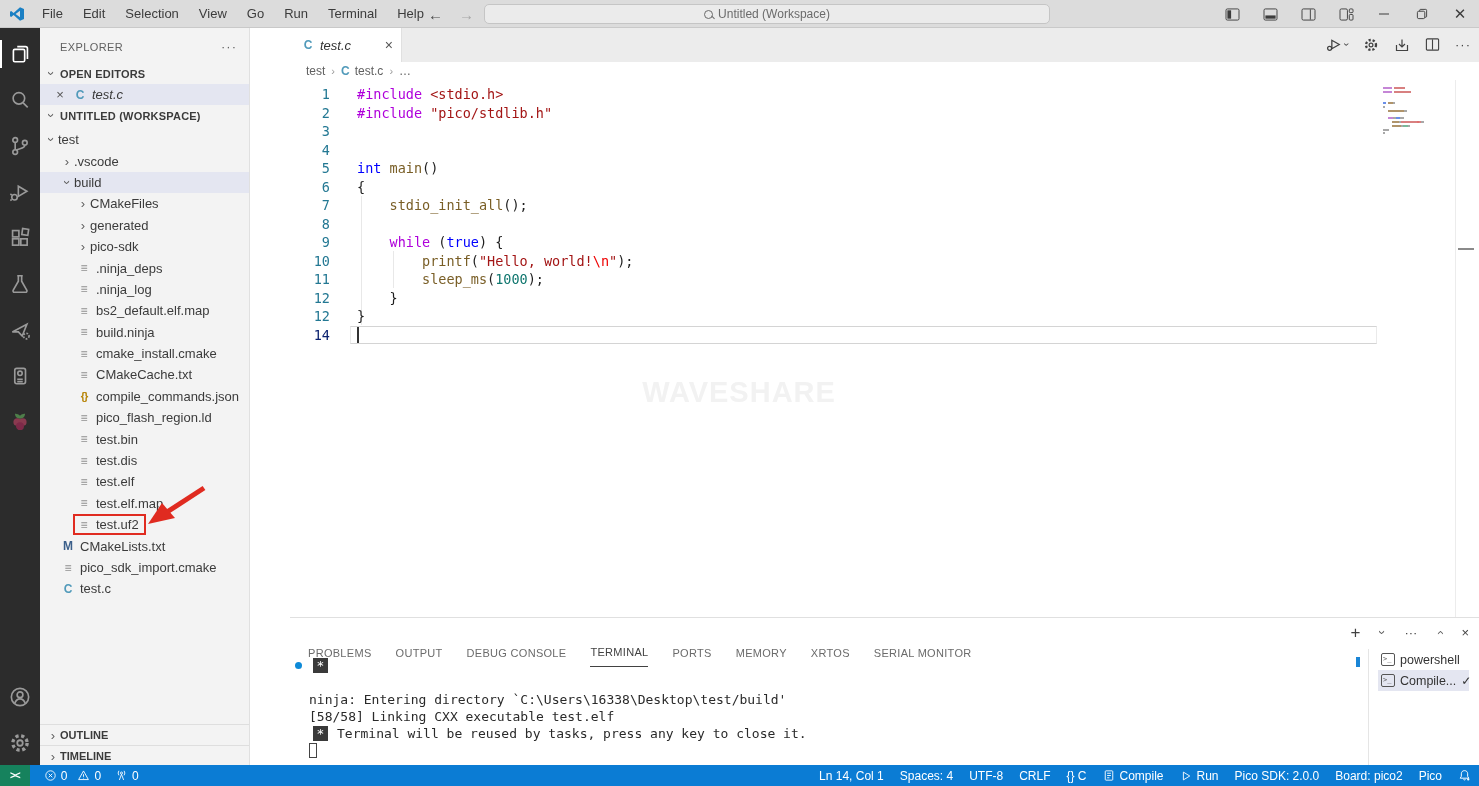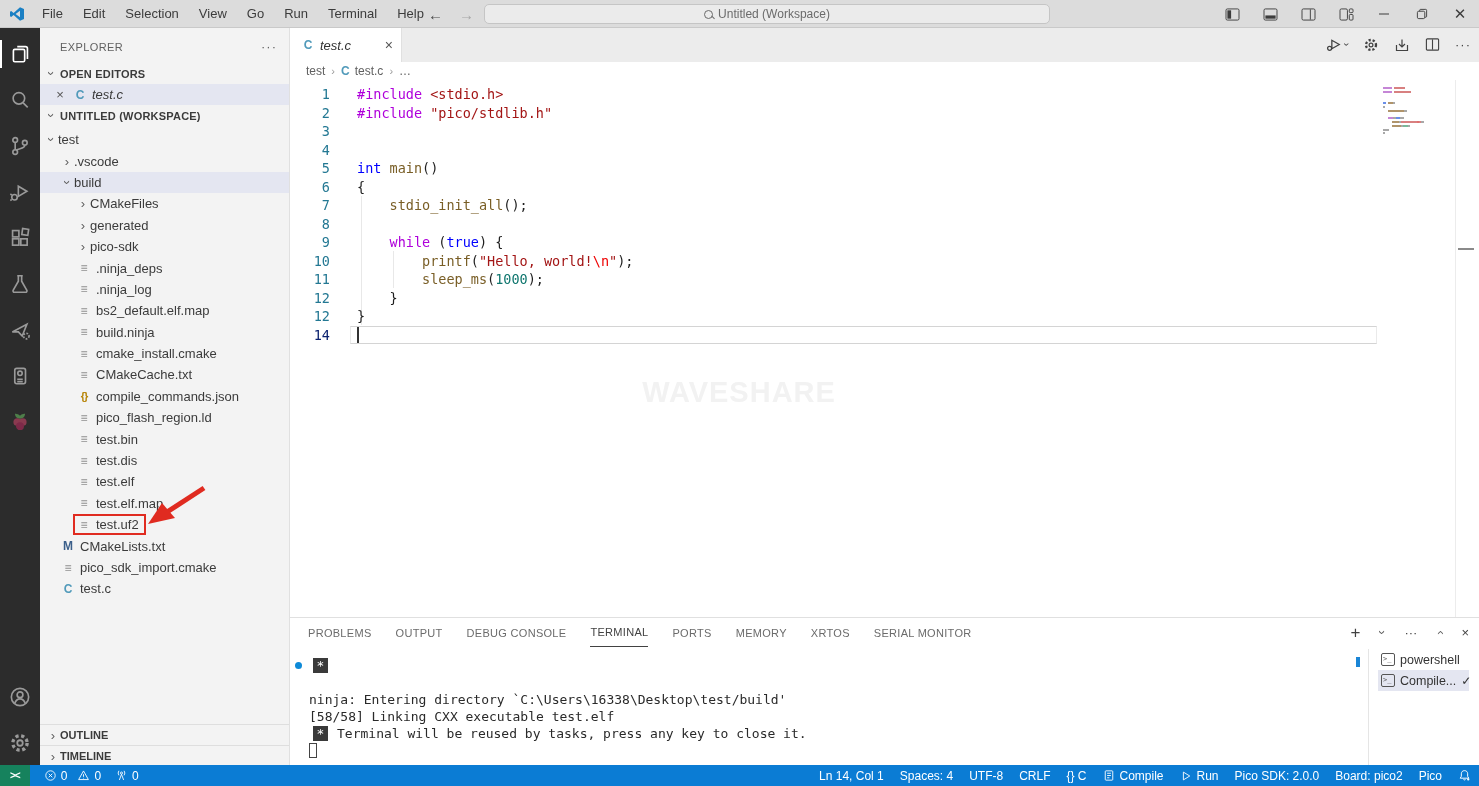--- a/index.html
+++ b/index.html
@@ -37,7 +37,7 @@
   .ab-spacer{flex:1;}
 
   
-  .sidebar{position:absolute;left:40px;top:28px;width:250px;height:737px;background:#f3f3f3;
+  .sidebar{position:absolute;left:40px;top:28px;width:210px;height:737px;background:#f3f3f3;
     border-right:1px solid #e0e0e0;font-size:13px;overflow:hidden;}
   .sb-title{height:35px;display:flex;align-items:center;padding:2px 12px 0 20px;font-size:11px;color:#616161;letter-spacing:.4px;}
   .sb-title .more{margin-left:auto;color:#616161;letter-spacing:1px;font-size:13px;}

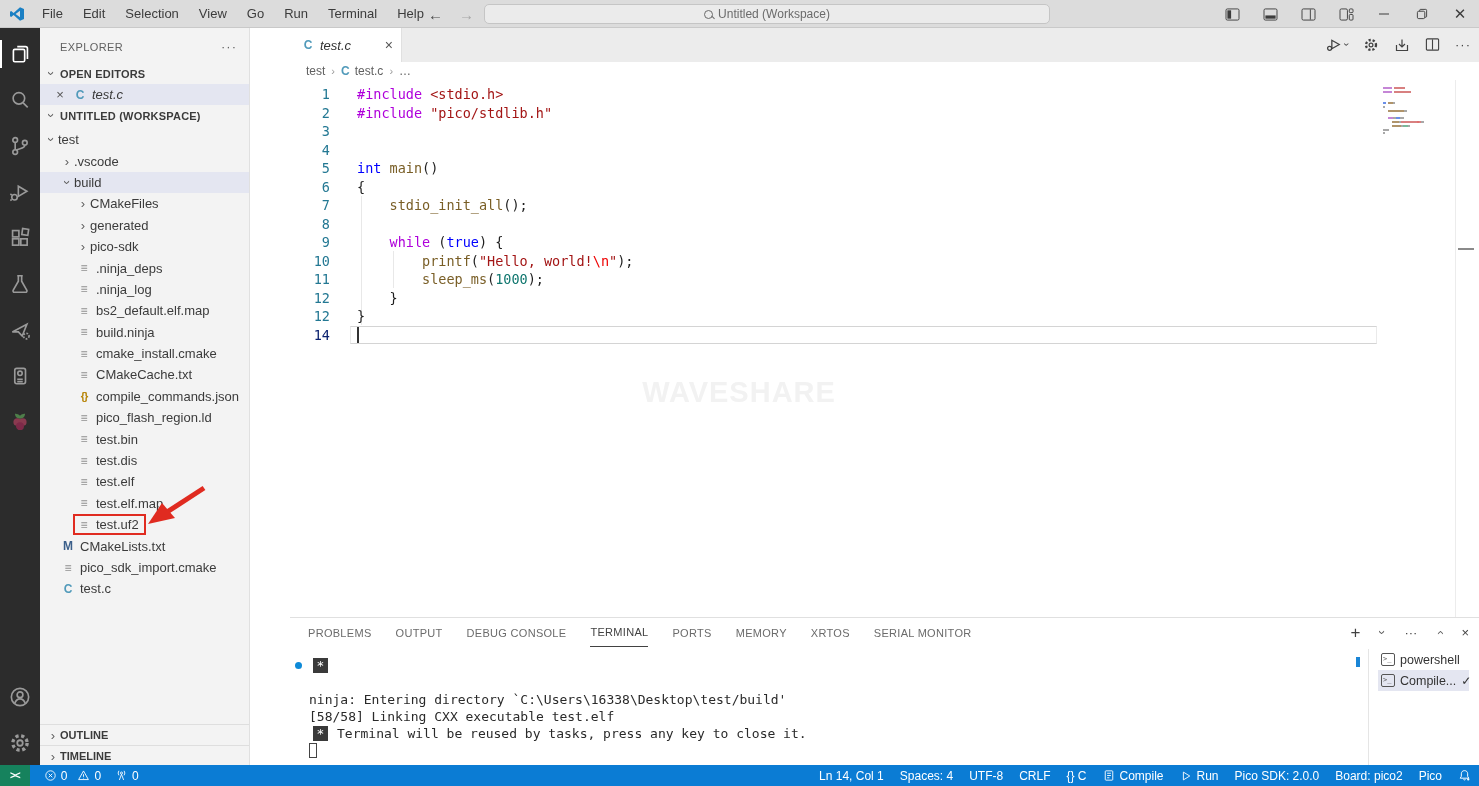--- a/index.html
+++ b/index.html
@@ -99,7 +99,7 @@
 
   
   .panel{position:absolute;left:290px;top:617px;width:1189px;height:148px;background:#fff;border-top:1px solid #e0e0e0;}
-  .ptabs{display:flex;align-items:center;height:29px;padding-left:18px;gap:24px;}
+  .ptabs{display:flex;align-items:center;height:29px;padding-left:18px;gap:24px;margin-top:20px;}
   .ptab{font-size:11px;color:#6b6b6b;letter-spacing:.3px;height:29px;display:flex;align-items:center;}
   .ptab.active{color:#424242;border-bottom:1px solid #424242;}
   .p-actions{position:absolute;right:10px;top:0;height:29px;display:flex;align-items:center;gap:15px;color:#424242;}

